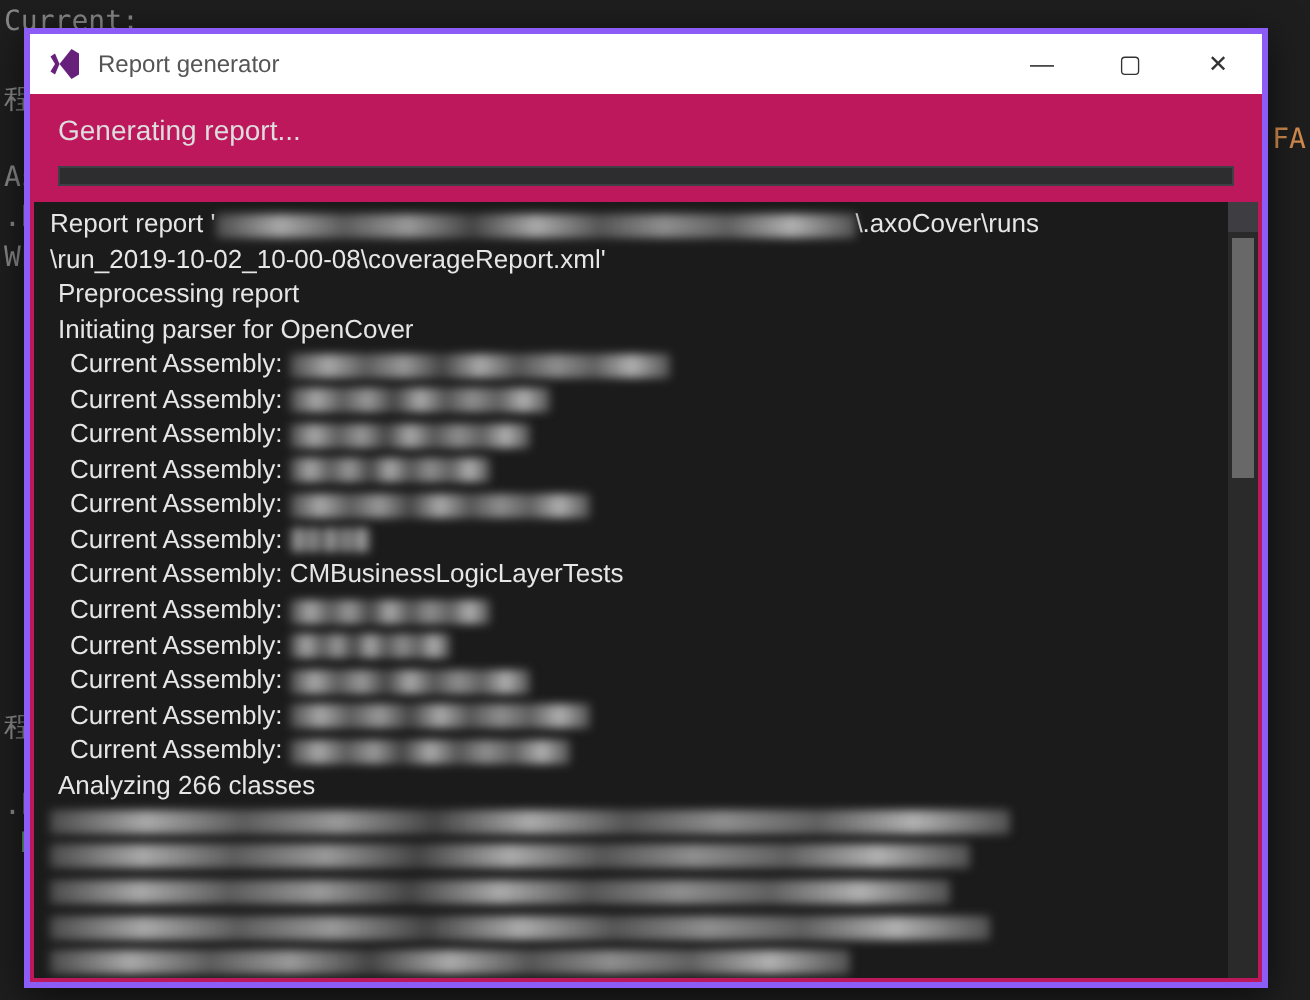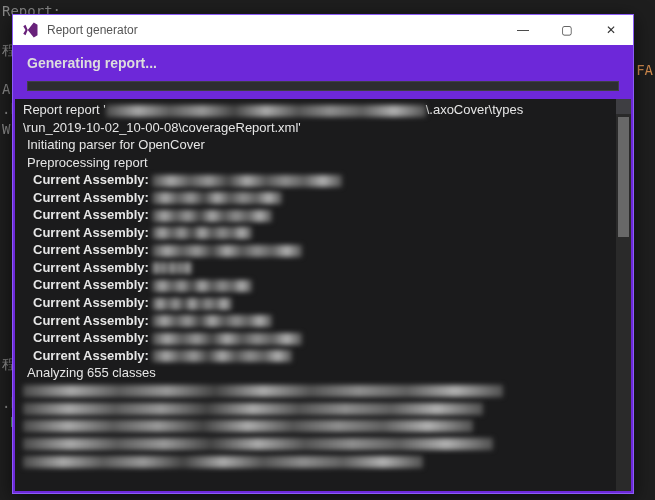--- a/index.html
+++ b/index.html
@@ -121,7 +121,7 @@
 <body>
 
 <div class="bg-code" id="bg-code">
-    <div class="line">Report;</div>
+    <div class="line">Current;</div>
     <div class="line">&nbsp;</div>
     <div class="line">程步</div>
     <div class="line" style="text-align: right;"><span class="orange">.FA</span></div>

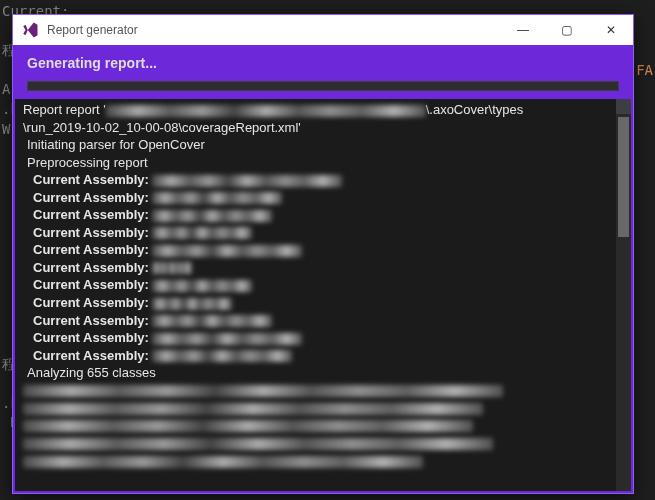--- a/index.html
+++ b/index.html
@@ -32,8 +32,8 @@
       left: 12px;
       width: 622px;
       height: 480px;
-      background: #6d28d9;
-      border: 1px solid #8b5cf6;
+      background: #be185d;
+      border: 3px solid #8b5cf6;
       box-shadow: 0 4px 18px rgba(0,0,0,0.6);
       display: flex;
       flex-direction: column;

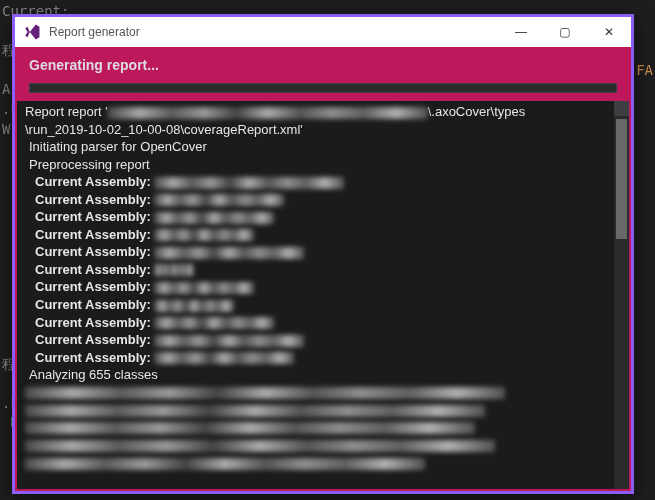--- a/index.html
+++ b/index.html
@@ -63,7 +63,6 @@
       padding: 10px 0 4px 14px;
       color: #ddd;
       font-size: 14px;
-      font-weight: bold;
     }
     .progress-outer {
       margin: 6px 14px 8px 14px;

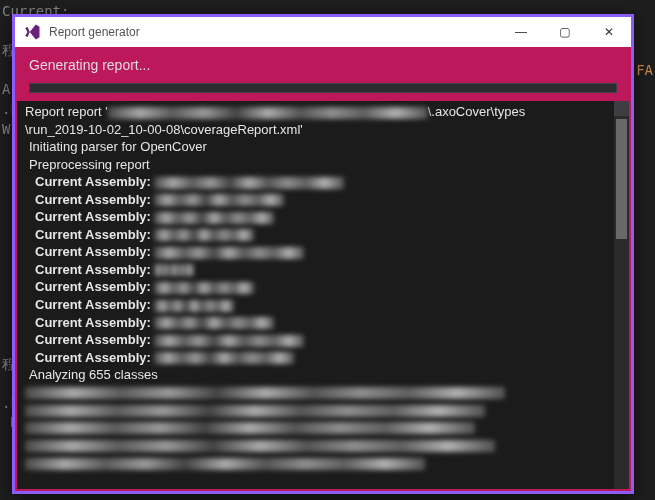--- a/index.html
+++ b/index.html
@@ -167,7 +167,7 @@
   </div>
   <div class="progress-outer"></div>
   <div class="log-area" id="log-area">
-    <div class="log-line indent0"><span>Report report '</span><span class="blur" style="width: 320px;"></span><span>\.axoCover\types</span></div>
+    <div class="log-line indent0"><span>Report report '</span><span class="blur" style="width: 320px;"></span><span>\.axoCover\runs</span></div>
       <div class="log-line indent0"><span>\run_2019-10-02_10-00-08\coverageReport.xml'</span></div>
       <div class="log-line indent1"><span>Initiating parser for OpenCover</span></div>
       <div class="log-line indent1"><span>Preprocessing report</span></div>

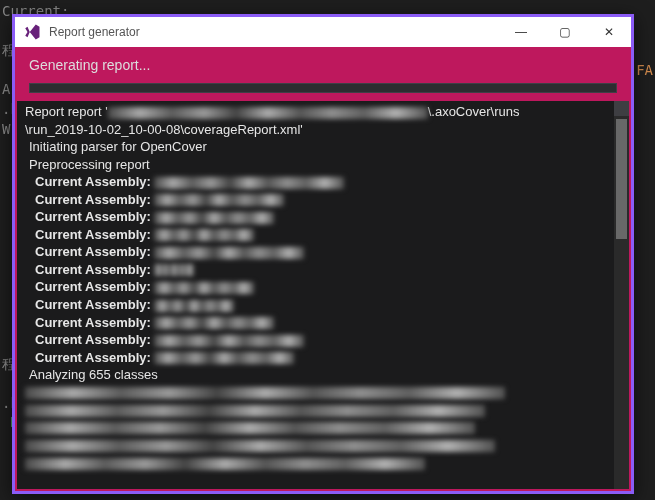--- a/index.html
+++ b/index.html
@@ -169,8 +169,8 @@
   <div class="log-area" id="log-area">
     <div class="log-line indent0"><span>Report report '</span><span class="blur" style="width: 320px;"></span><span>\.axoCover\runs</span></div>
       <div class="log-line indent0"><span>\run_2019-10-02_10-00-08\coverageReport.xml'</span></div>
+      <div class="log-line indent1"><span>Preprocessing report</span></div>
       <div class="log-line indent1"><span>Initiating parser for OpenCover</span></div>
-      <div class="log-line indent1"><span>Preprocessing report</span></div>
       <div class="log-line indent2"><span>Current Assembly: </span><span class="blur" style="width: 190px;"></span></div>
       <div class="log-line indent2"><span>Current Assembly: </span><span class="blur" style="width: 130px;"></span></div>
       <div class="log-line indent2"><span>Current Assembly: </span><span class="blur" style="width: 120px;"></span></div>

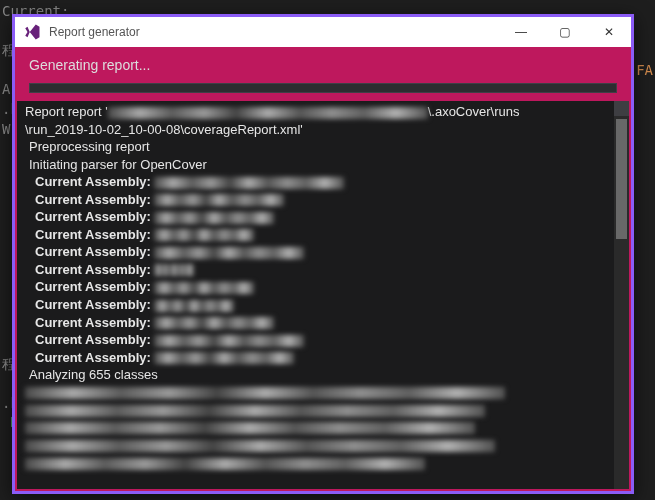--- a/index.html
+++ b/index.html
@@ -84,7 +84,7 @@
     }
     .log-line { white-space: pre; }
     .log-line.indent1 { padding-left: 4px; }
-    .log-line.indent2 { padding-left: 10px; font-weight: bold; }
+    .log-line.indent2 { padding-left: 10px; }
     .scrollbar {
       position: absolute;
       top: 0; right: 0;

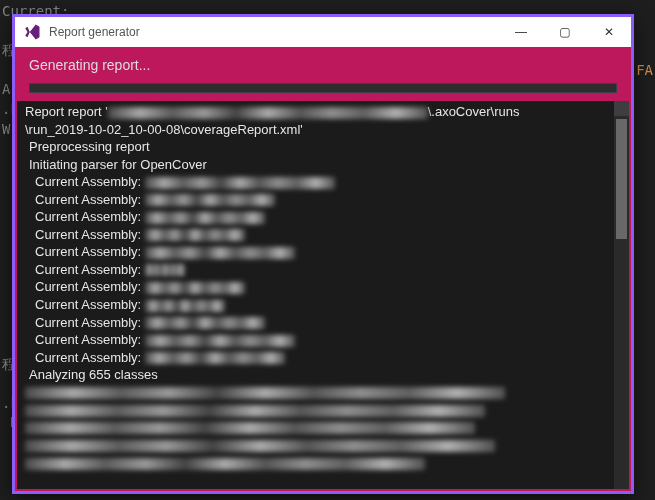--- a/index.html
+++ b/index.html
@@ -177,6 +177,7 @@
       <div class="log-line indent2"><span>Current Assembly: </span><span class="blur" style="width: 100px;"></span></div>
       <div class="log-line indent2"><span>Current Assembly: </span><span class="blur" style="width: 150px;"></span></div>
       <div class="log-line indent2"><span>Current Assembly: </span><span class="blur" style="width: 40px;"></span></div>
+      <div class="log-line indent2"><span>Current Assembly: CMBusinessLogicLayerTests</span></div>
       <div class="log-line indent2"><span>Current Assembly: </span><span class="blur" style="width: 100px;"></span></div>
       <div class="log-line indent2"><span>Current Assembly: </span><span class="blur" style="width: 80px;"></span></div>
       <div class="log-line indent2"><span>Current Assembly: </span><span class="blur" style="width: 120px;"></span></div>

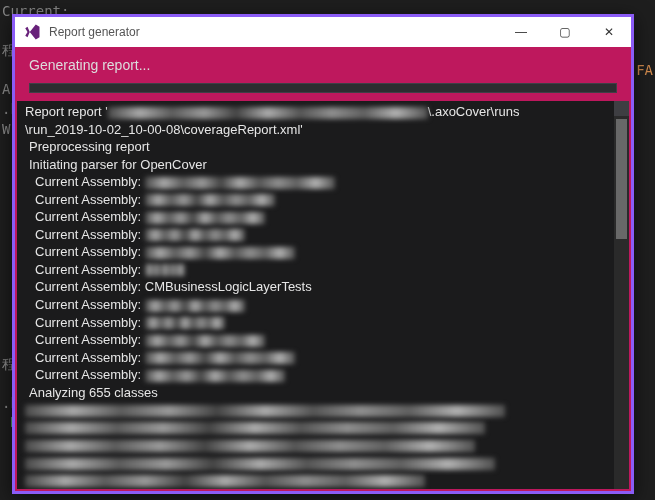--- a/index.html
+++ b/index.html
@@ -183,7 +183,7 @@
       <div class="log-line indent2"><span>Current Assembly: </span><span class="blur" style="width: 120px;"></span></div>
       <div class="log-line indent2"><span>Current Assembly: </span><span class="blur" style="width: 150px;"></span></div>
       <div class="log-line indent2"><span>Current Assembly: </span><span class="blur" style="width: 140px;"></span></div>
-      <div class="log-line indent1"><span>Analyzing 655 classes</span></div>
+      <div class="log-line indent1"><span>Analyzing 266 classes</span></div>
       <div class="log-line indent0"><span></span><span class="blur" style="width: 480px;"></span></div>
       <div class="log-line indent0"><span></span><span class="blur" style="width: 460px;"></span></div>
       <div class="log-line indent0"><span></span><span class="blur" style="width: 450px;"></span></div>

